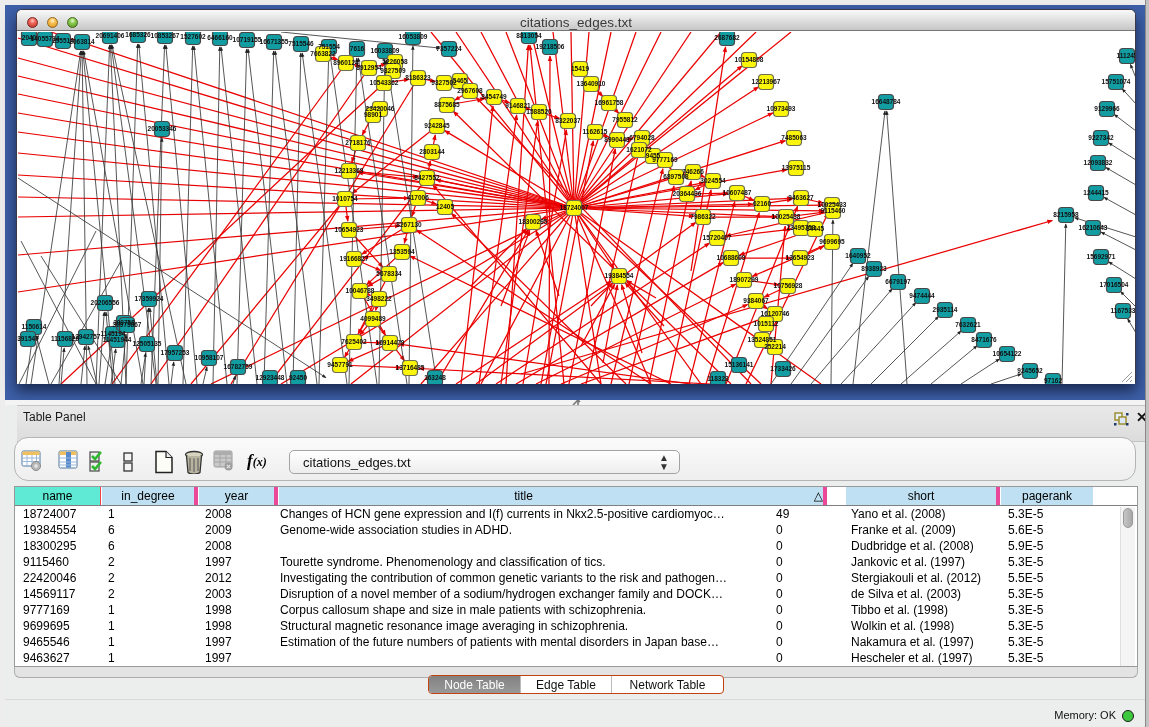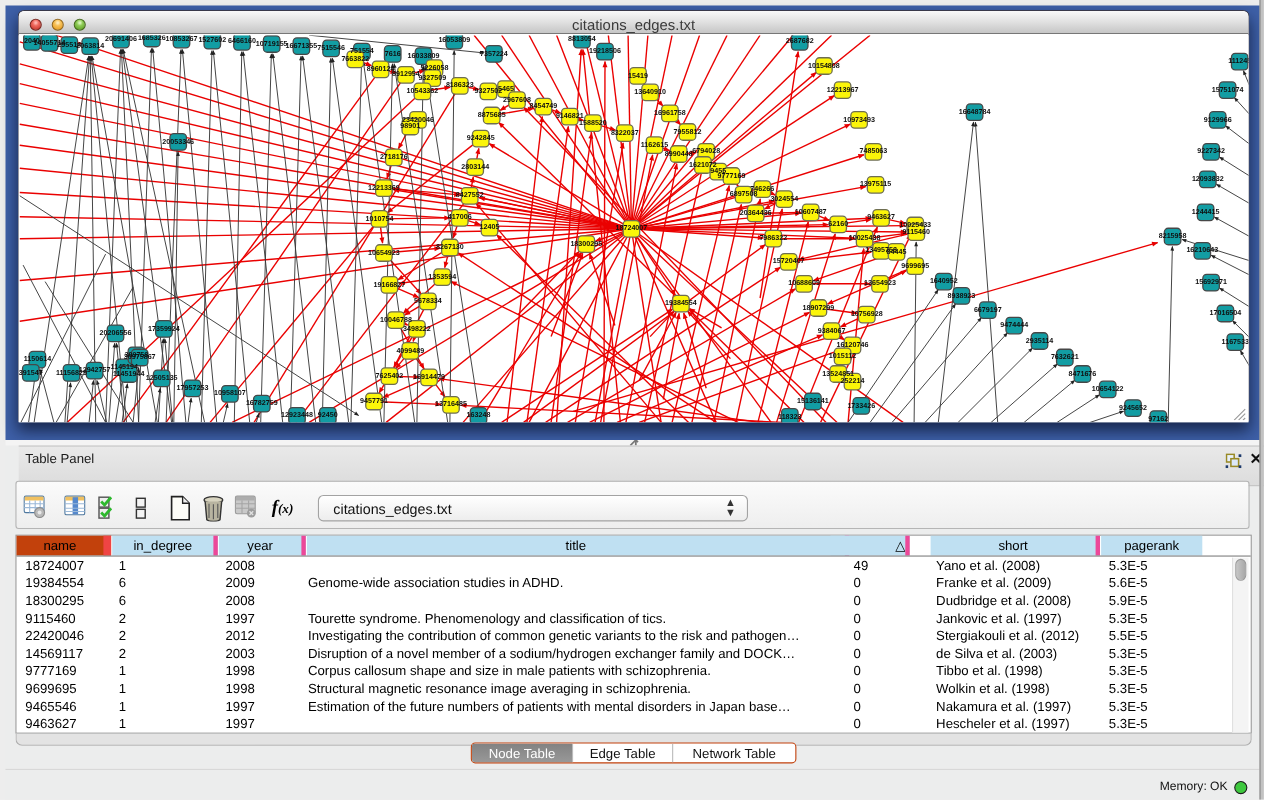--- a/index.html
+++ b/index.html
@@ -21,7 +21,7 @@
 #phead .t{position:absolute;left:6px;top:4px;font-size:12px;color:#1a1a1a}
 #fico{position:absolute;left:1097px;top:6px;width:15px;height:14px}
 #xico{position:absolute;left:1119px;top:3px;font-size:14px;font-weight:bold;color:#111}
-#toolbar{position:absolute;left:9px;top:37px;width:1122px;height:44px;background:linear-gradient(#fbfbfb,#eee);border:1px solid #b5b5b5;border-radius:3px}
+#toolbar{position:absolute;left:9px;top:37px;width:1122px;height:44px;background:linear-gradient(#fbfbfb,#eee);border:1px solid #b5b5b5;border-radius:14px}
 .tbi{position:absolute;top:12px}
 #combo{position:absolute;left:274px;top:12px;width:391px;height:24px;border:1px solid #a3a3a3;border-radius:5px;background:linear-gradient(#fff,#ededed);box-shadow:inset 0 1px 0 #fff}
 #combo .ct{position:absolute;left:13px;top:4px;font-size:13px;color:#111}

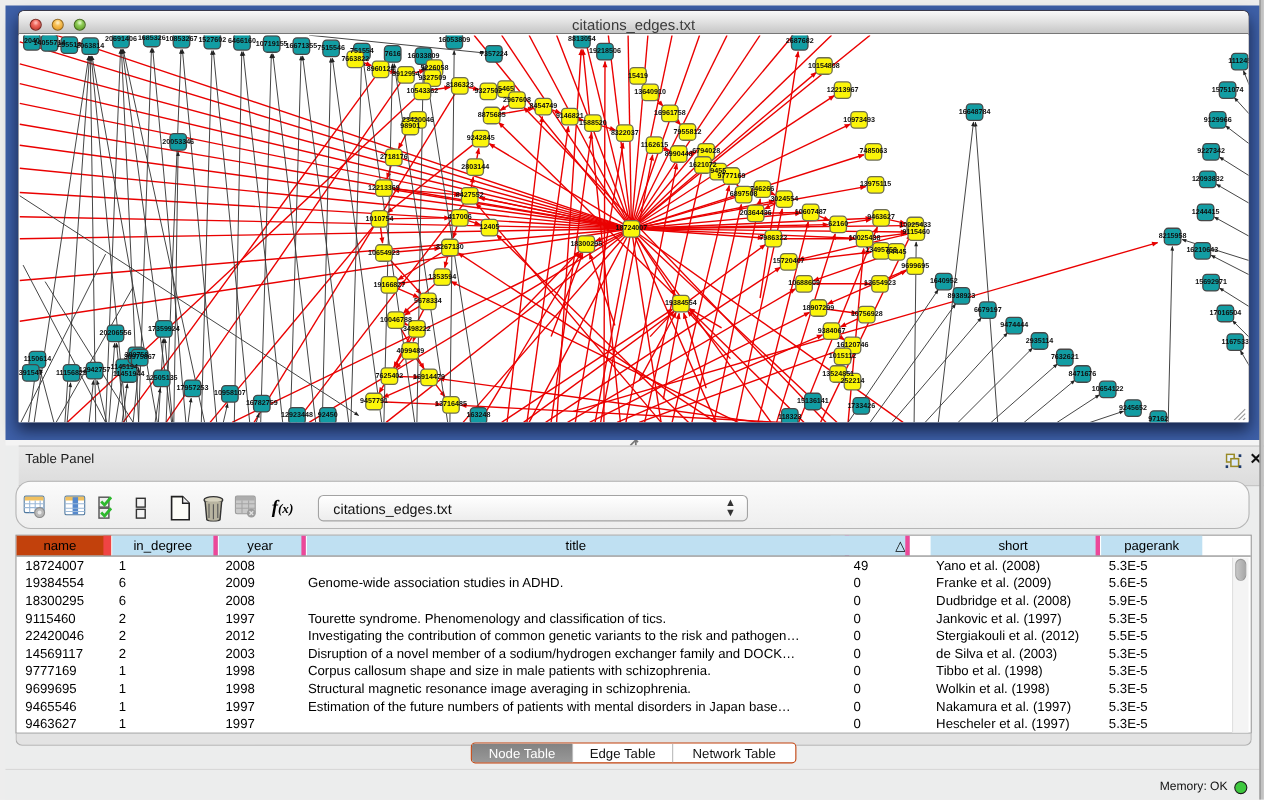--- a/index.html
+++ b/index.html
@@ -688,7 +688,7 @@
         </div>
   </div>
   <div id="tbl">
-    <div class="th" style="left:0;width:86px;background:#c2410c;border-right:7px solid #ef4444">name</div>
+    <div class="th" style="left:0;width:86px;background:#5eead4;border-right:1px solid #ef4444">name</div>
     <div class="th" style="left:87px;width:96px">in_degree</div>
     <div class="th" style="left:184px;width:79px">year</div>
     <div class="th" style="left:264px;width:493px">title</div>

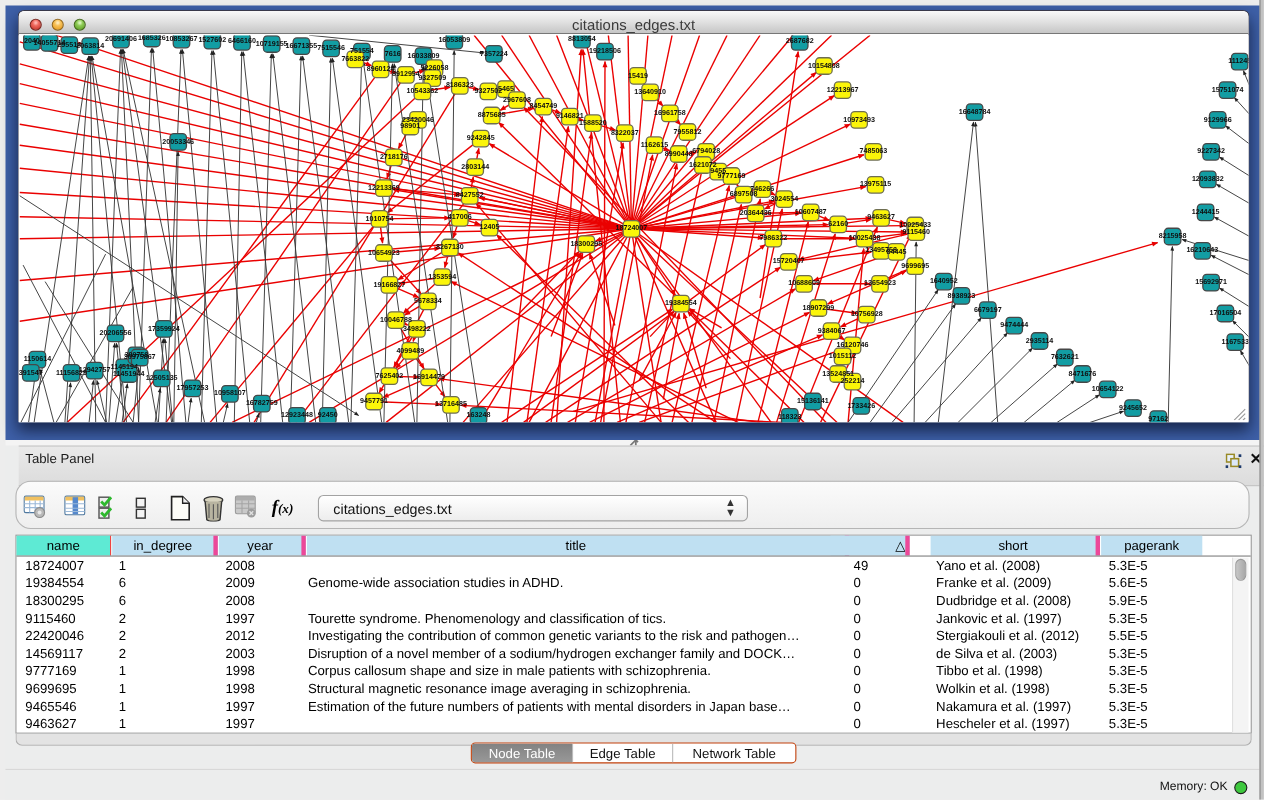--- a/index.html
+++ b/index.html
@@ -700,6 +700,7 @@
             <span class="c0">18724007</span>
             <span class="c1">1</span>
             <span class="c2">2008</span>
+            <span class="c3">Changes of HCN gene expression and I(f) currents in Nkx2.5-positive cardiomyoc…</span>
             <span class="c4">49</span>
             <span class="c5">Yano et al. (2008)</span>
             <span class="c6">5.3E-5</span>

